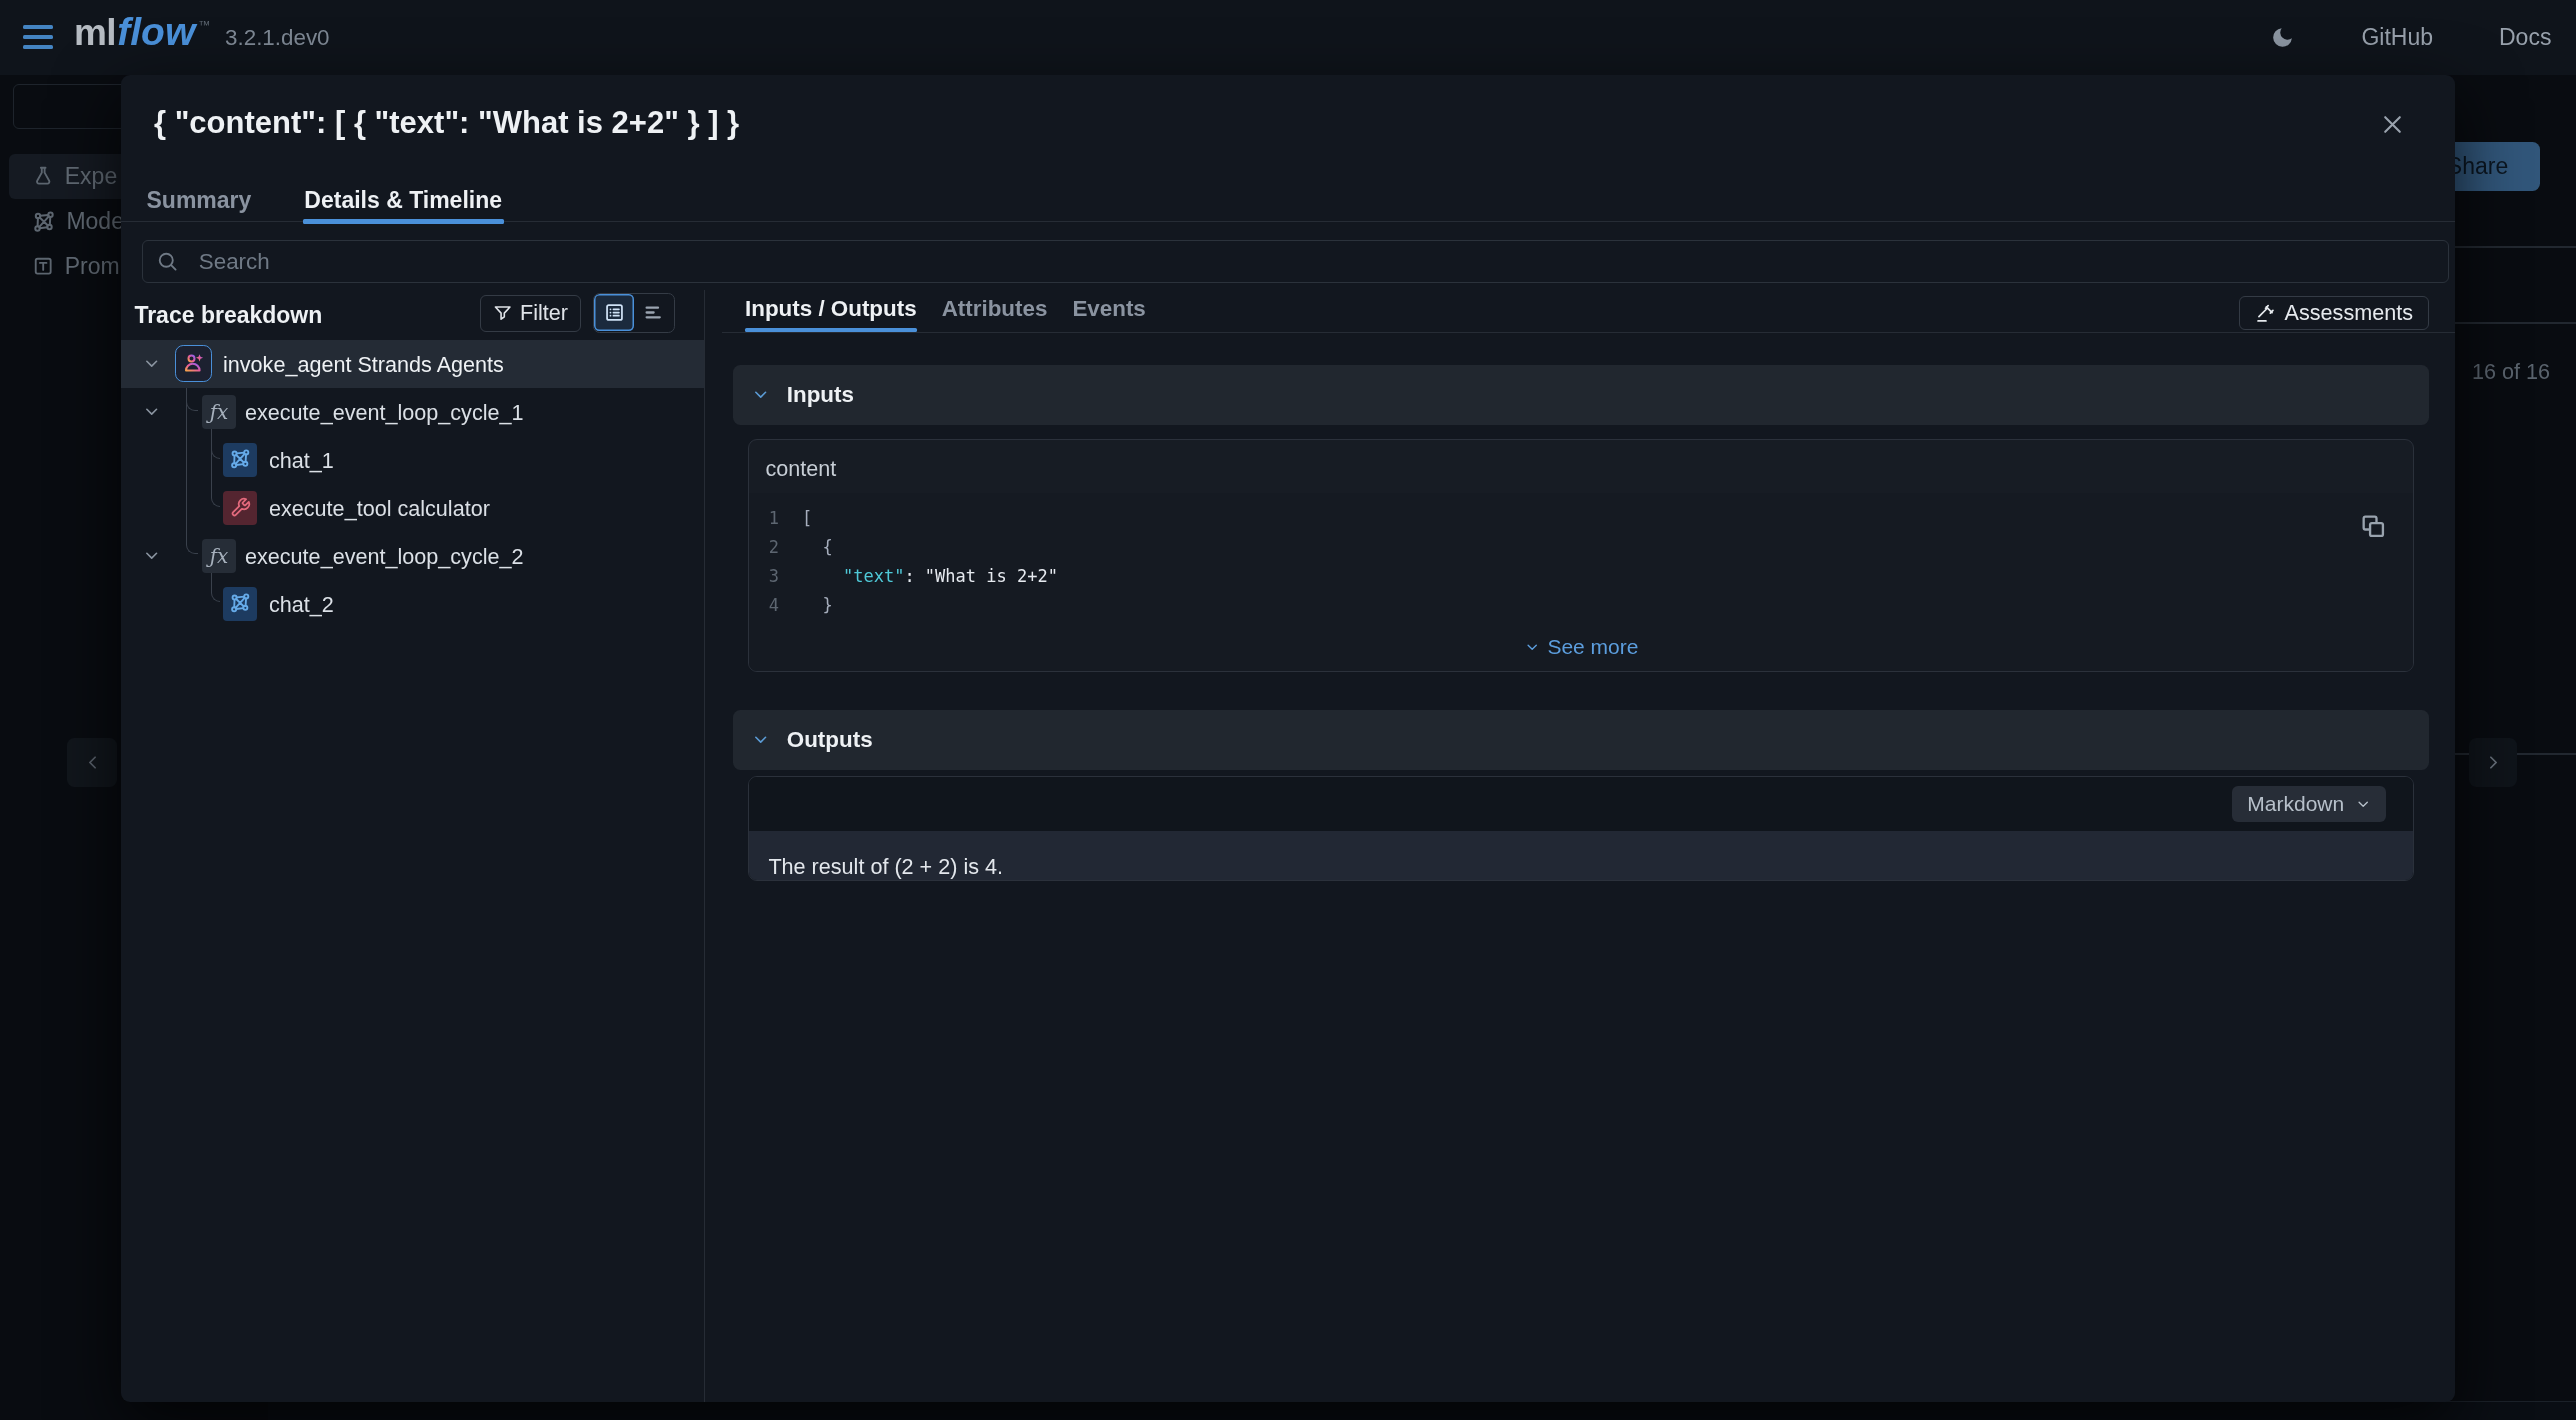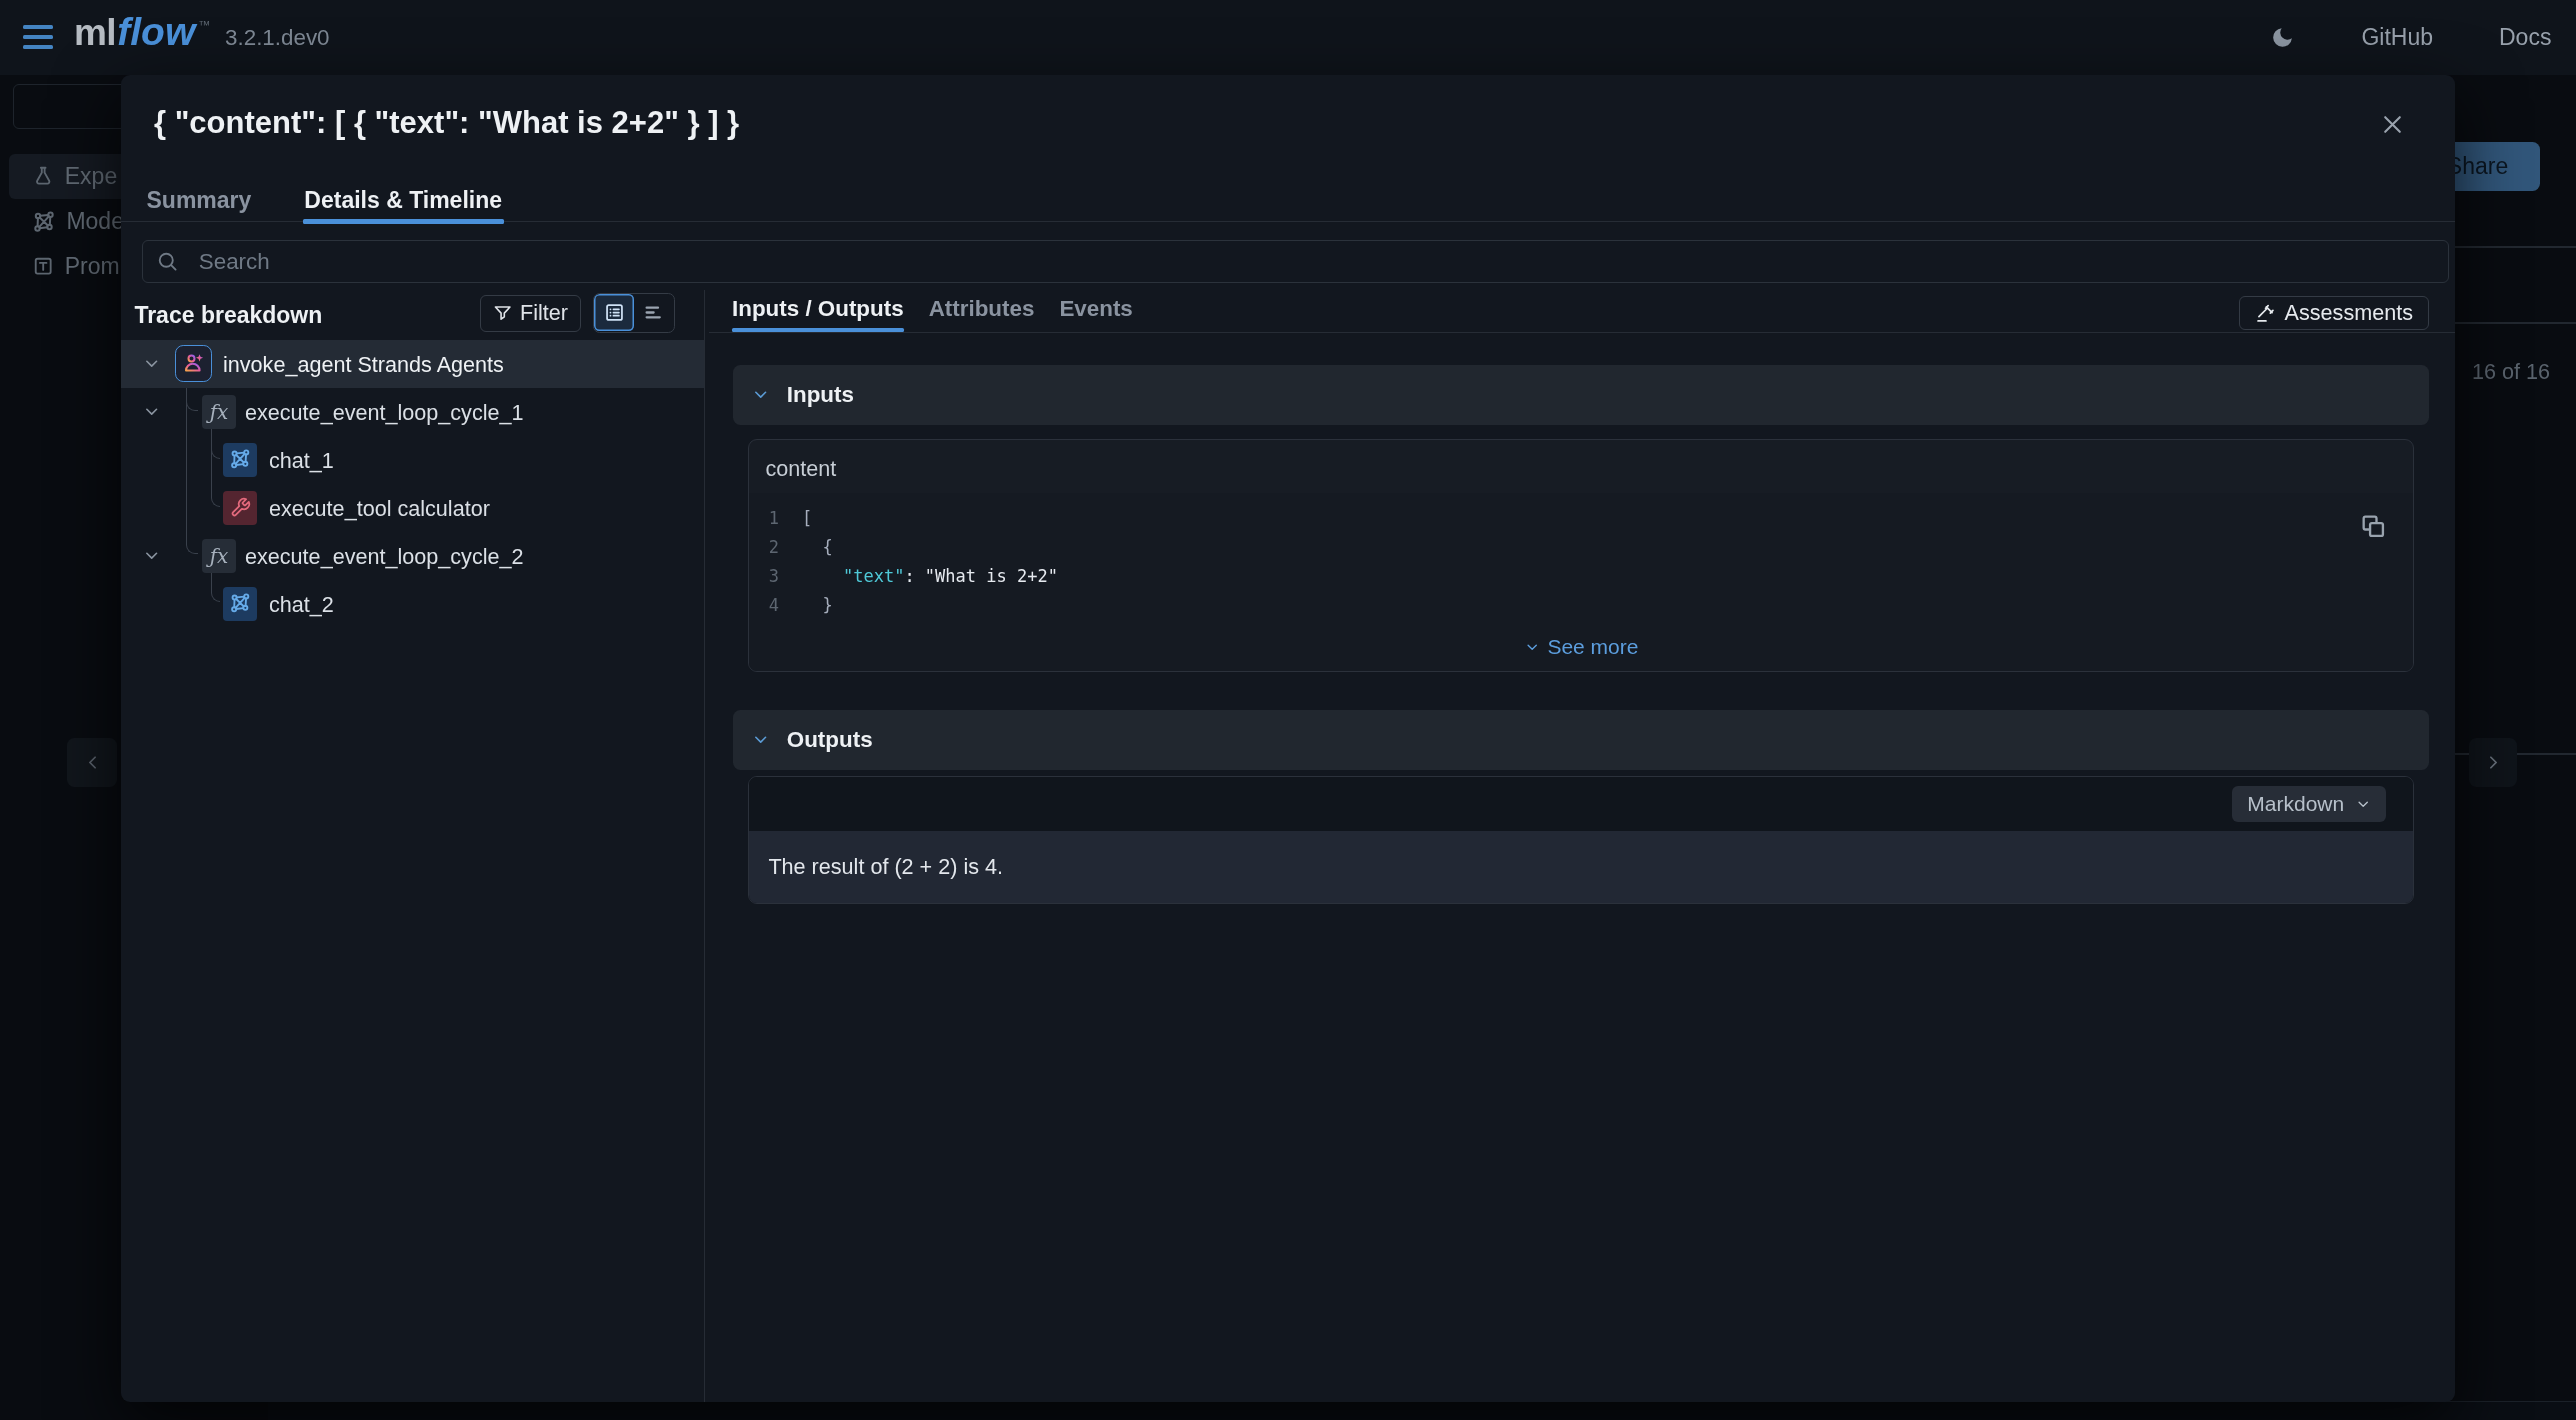--- a/index.html
+++ b/index.html
@@ -87,7 +87,7 @@
   .conn{position:absolute;border-left:1.5px solid #3a414c;border-bottom:1.5px solid #3a414c;border-bottom-left-radius:9px}
 
   
-  .rtabs{position:absolute;left:4px;right:0;top:0;height:43px;border-bottom:0.7px solid #262c35;display:flex;gap:25px;padding-left:23px}
+  .rtabs{position:absolute;left:17px;right:0;top:0;height:43px;border-bottom:0.7px solid #262c35;display:flex;gap:25px;padding-left:23px}
   .rtab{position:relative;font-size:22.4px;font-weight:600;color:#8a93a0;padding-top:6px;cursor:pointer}
   .rtab.active{color:#eef1f4}
   .rtab.active::after{content:"";position:absolute;left:0;right:0;bottom:0;height:4.5px;background:#4a90d9;border-radius:1.5px}

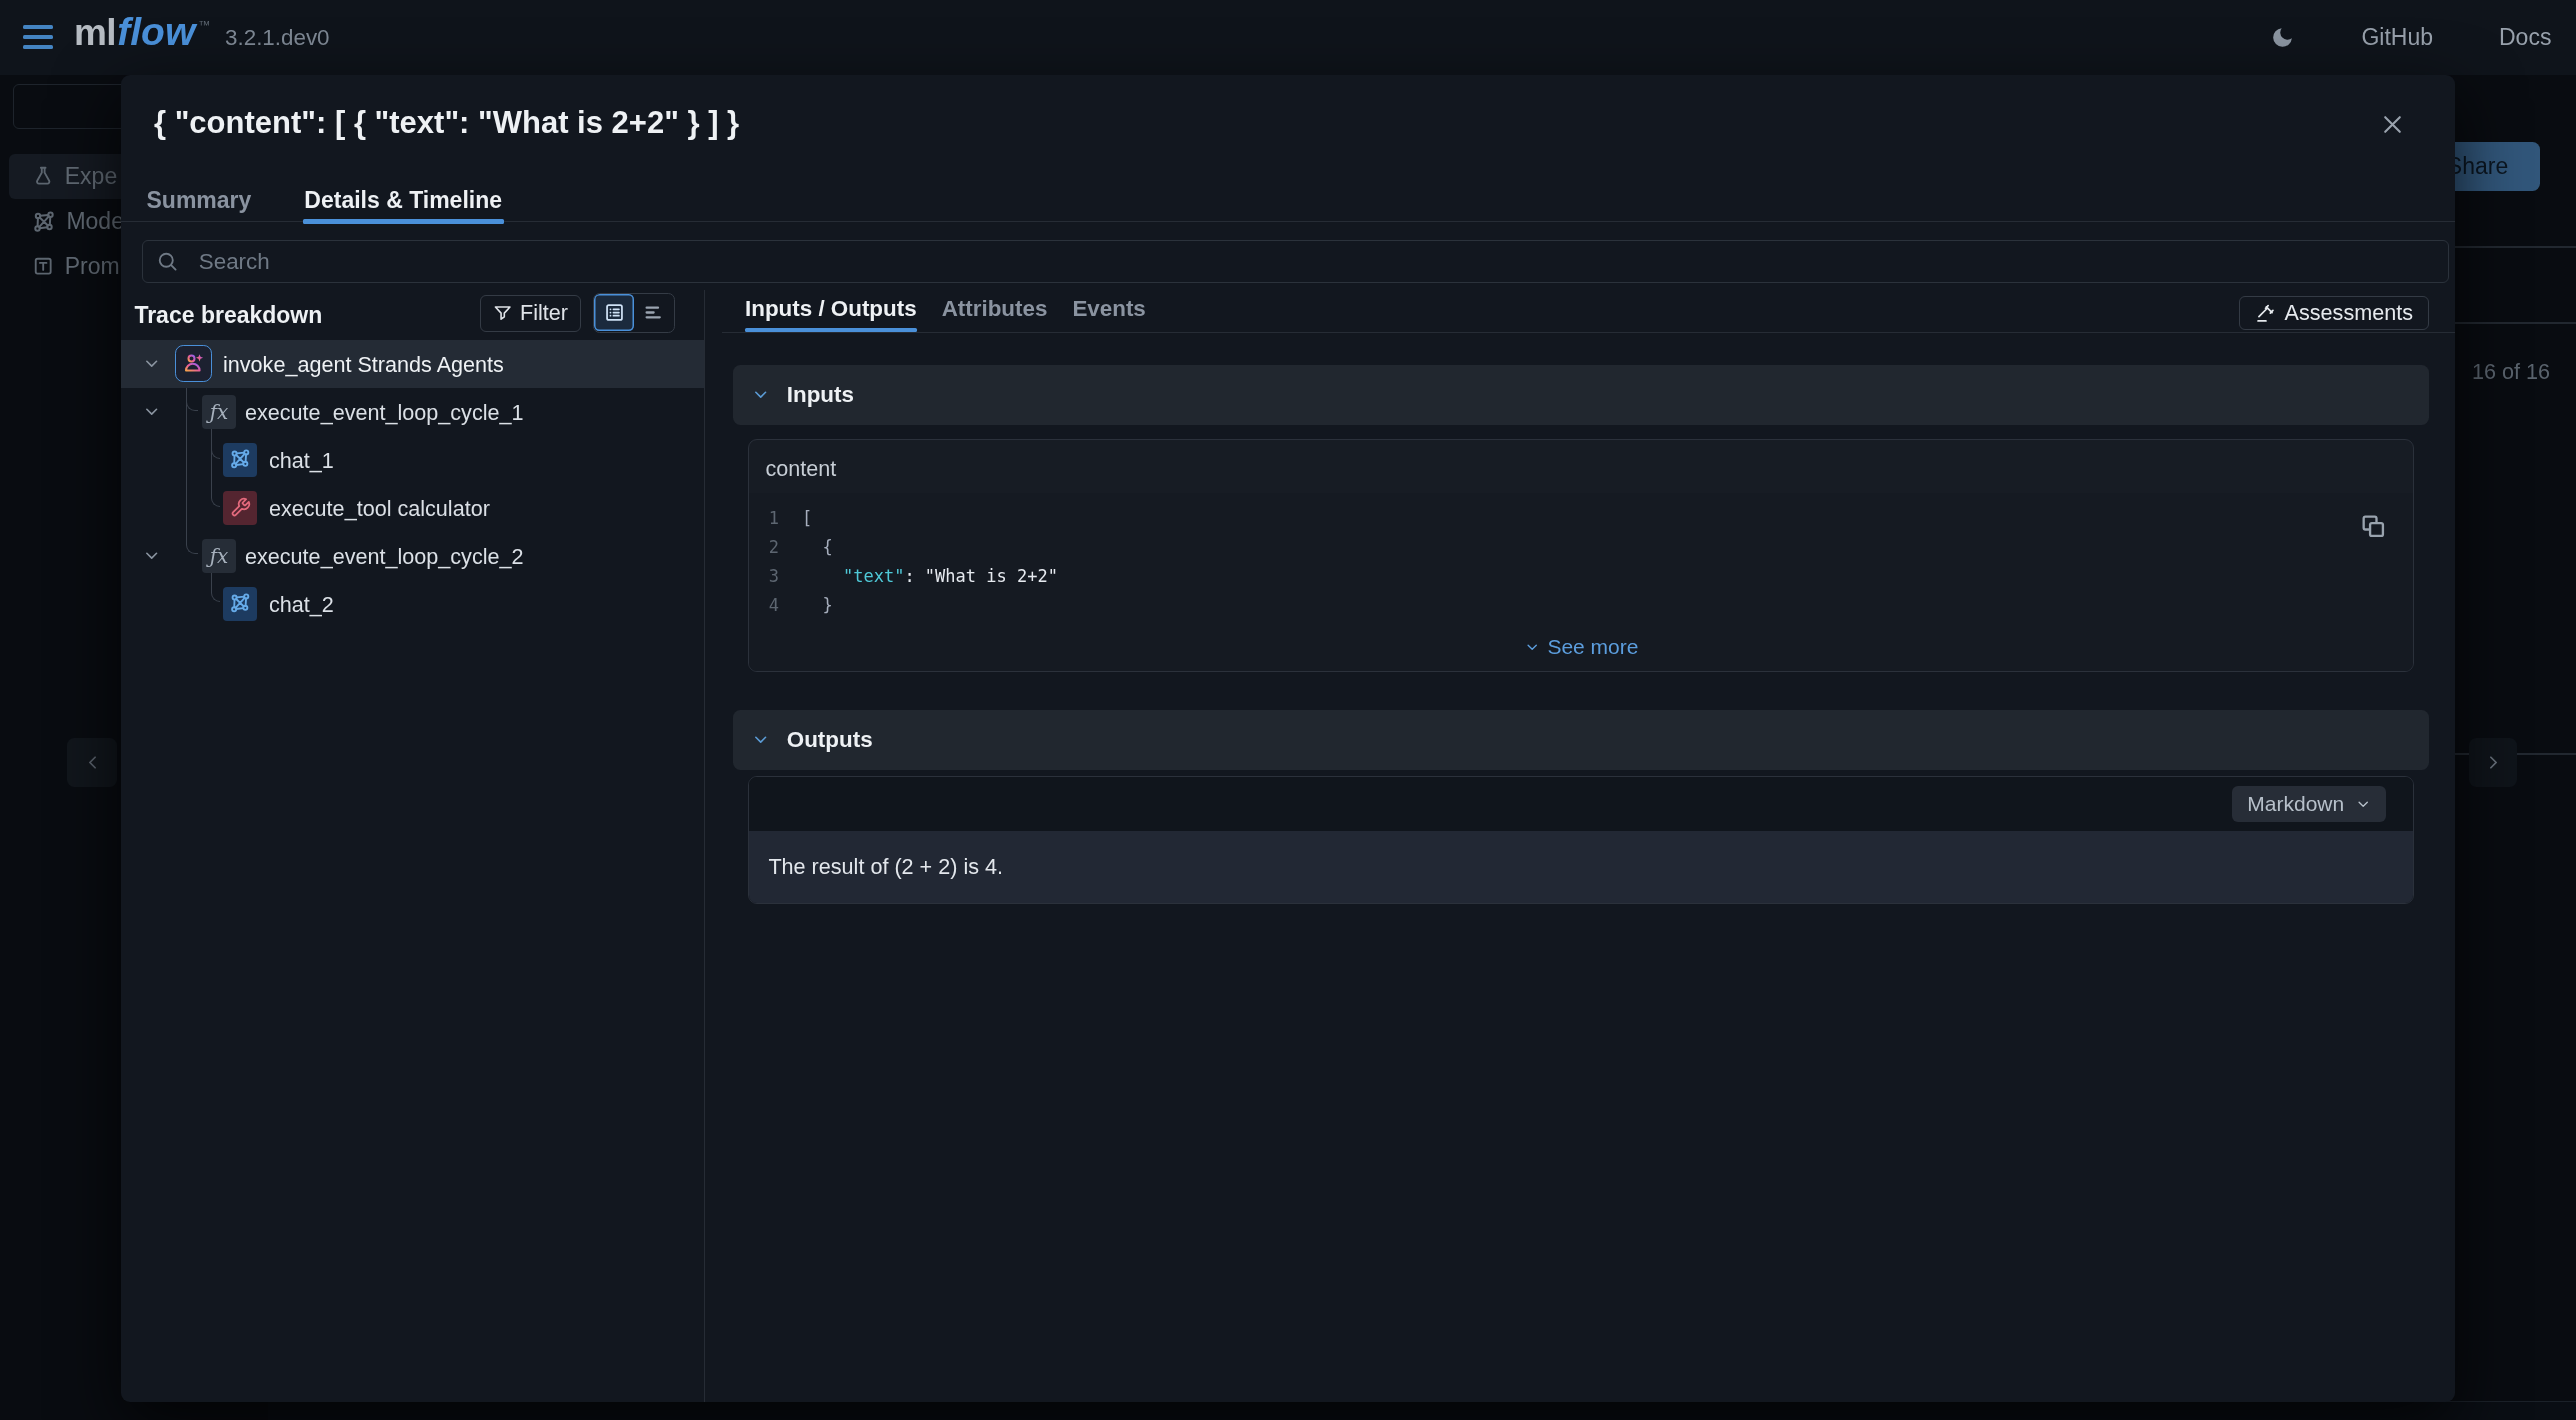--- a/index.html
+++ b/index.html
@@ -110,7 +110,7 @@
   .lrest{white-space:pre;color:#e6eaf0}
   .copy-btn{position:absolute;top:18.6px;right:26px;color:#99a3ae;cursor:pointer}
   .see-more{position:absolute;left:0;right:0;bottom:12px;display:flex;align-items:center;justify-content:center;gap:7.5px;color:#5c9ede;font-size:21px;cursor:pointer}
-  .card.outputs-card{height:128px;margin-top:6px;background:#10151c}
+  .card.outputs-card{height:105px;margin-top:6px;background:#10151c}
   .out-toolbar{position:relative;height:54px;background:#10151c}
   .md-btn{position:absolute;right:27px;top:9px;height:36px;padding:0 15px;background:#272d37;border-radius:6px;display:flex;align-items:center;gap:10.4px;font-size:21px;color:#b7c0ca;cursor:pointer}
   .out-body{height:72px;background:#222834;display:flex;align-items:center;padding-left:19.4px;font-size:21.6px;color:#e3e7ec}

